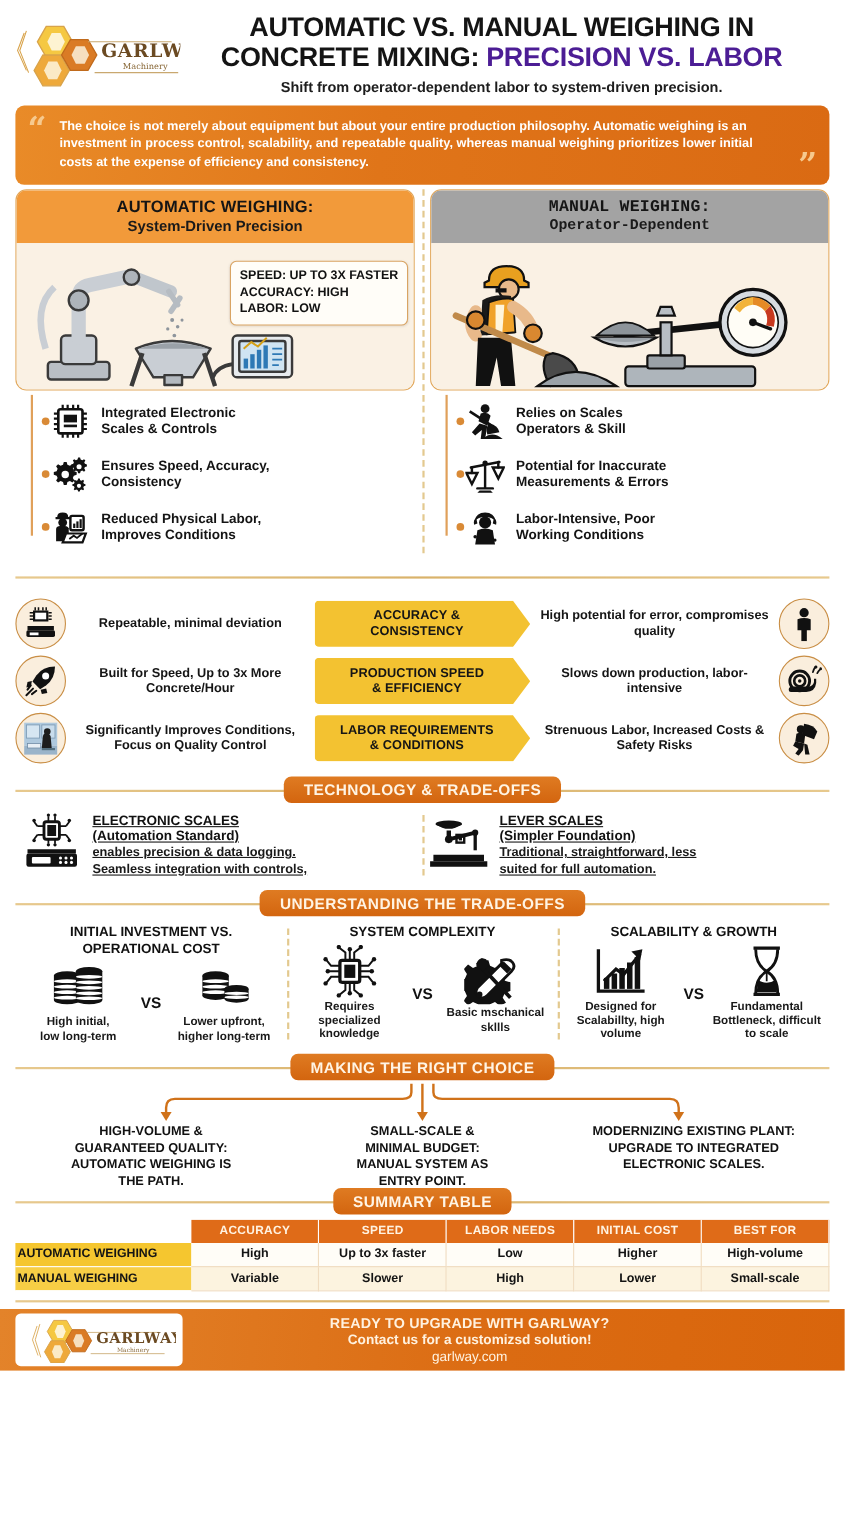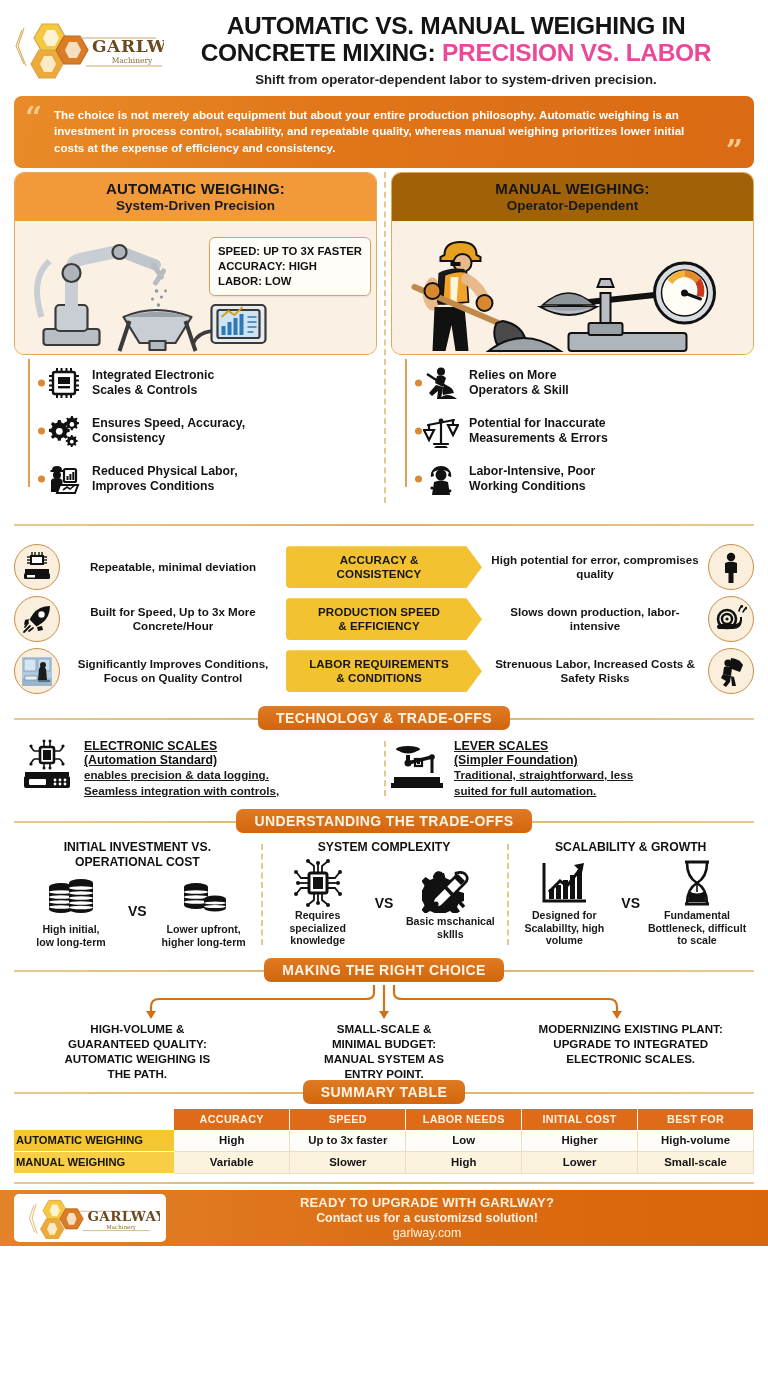--- a/index.html
+++ b/index.html
@@ -18,7 +18,7 @@
   .title-block { flex:1; text-align:center; padding-right:6px; }
   .title-line { font-size:24.5px; font-weight:bold; letter-spacing:-0.3px;
                 line-height:1.12; color:#141414; }
-  .title-accent { color:#ec4899; }
+  .title-accent { color:#4c1d95; }
   .subtitle { font-size:13.2px; font-weight:bold; color:#1d1d1d; margin-top:5px; }
 
   

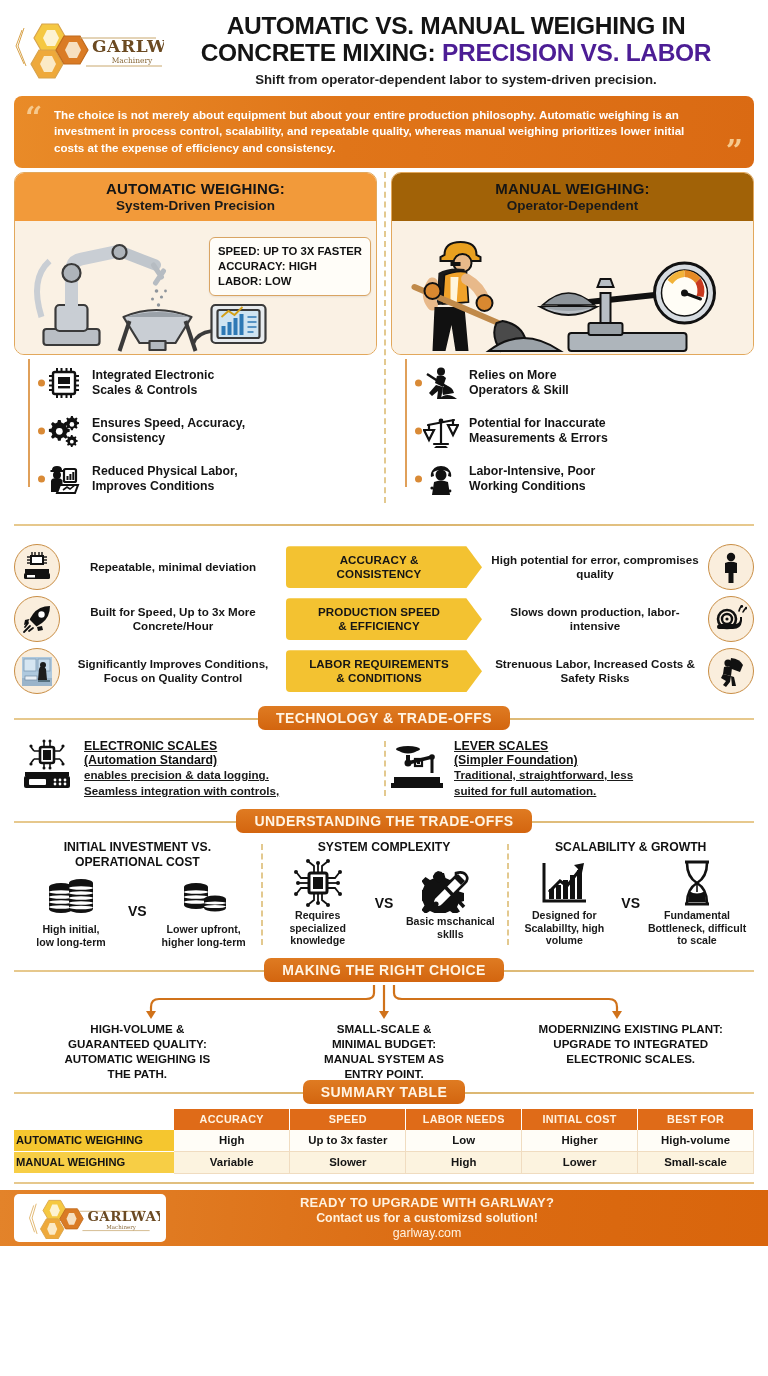--- a/index.html
+++ b/index.html
@@ -55,7 +55,7 @@
            background:#FBF3E7; }
   .panel-head { padding:7px 6px 8px 6px; text-align:center; }
   .panel-head.auto { background:#F29A3A; }
-  .panel-head.manual { background:#a16207; }
+  .panel-head.manual { background:#a3a3a3;font-family:Liberation Mono, monospace; }
   .panel-head .l1 { font-size:15px; font-weight:bold; color:#151515; letter-spacing:0.2px;}
   .panel-head .l2 { font-size:13.5px; font-weight:bold; color:#1a1a1a; margin-top:1px;}
   .panel-body { position:relative; height:133px; background:#FAF1E4; }

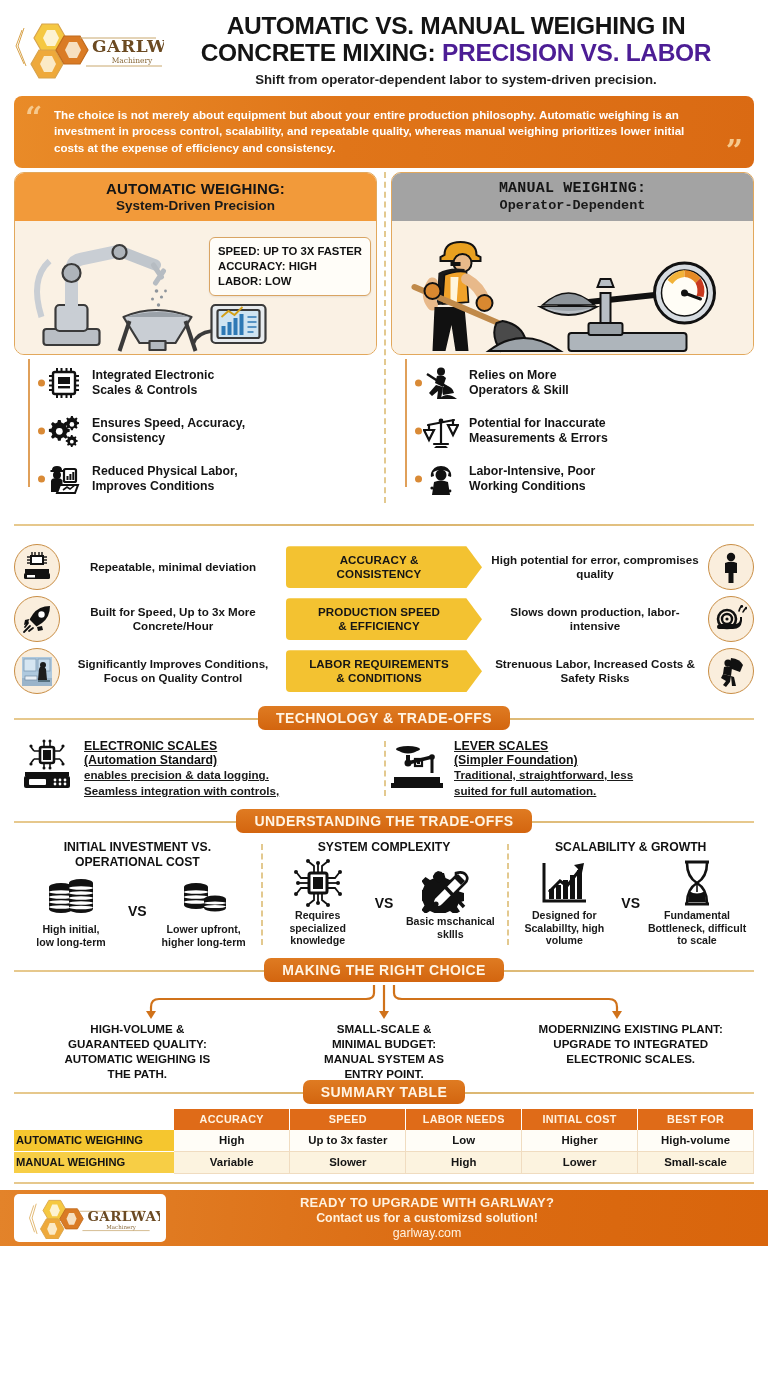--- a/index.html
+++ b/index.html
@@ -399,7 +399,7 @@
             </svg>
           </span>
           <span class="txt">
-            <span>Relies on More</span><br>
+            <span>Relies on Scales</span><br>
             <span>Operators &amp; Skill</span>
           </span>
         </div>

